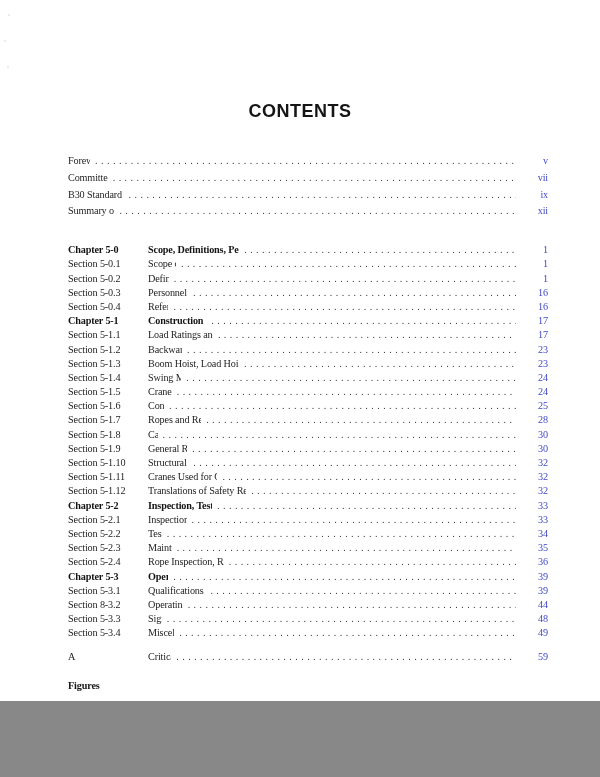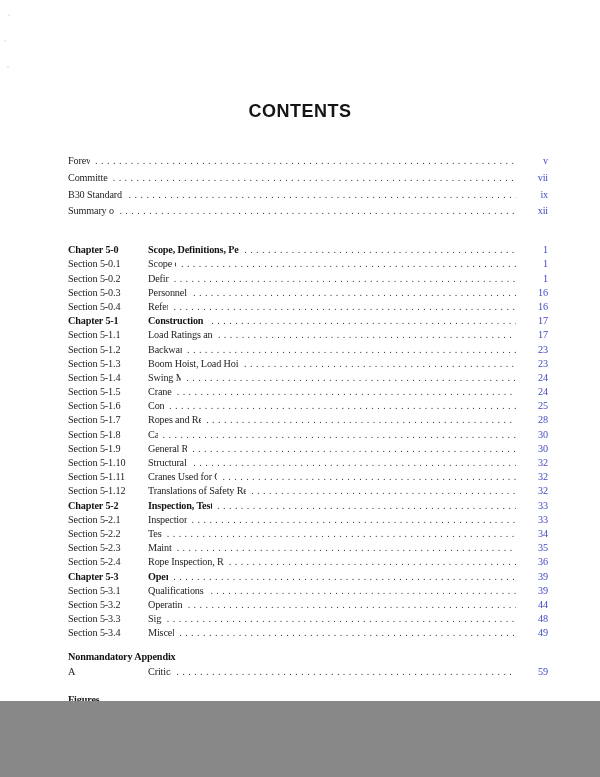--- a/index.html
+++ b/index.html
@@ -247,7 +247,7 @@
           <span class="page-num">39</span>
         </div>
         <div class="row">
-          <span class="label">Section 5-3.2</span>
+          <span class="label">Section 8-3.2</span>
           <span class="title">Operating Practices</span>
           <span class="leader"></span>
           <span class="page-num">44</span>

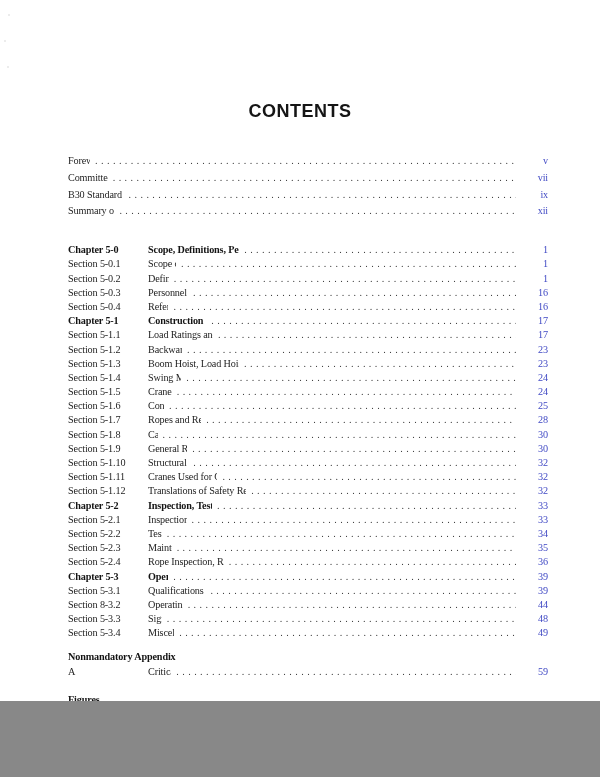--- a/index.html
+++ b/index.html
@@ -267,7 +267,6 @@
       </div>
 
     <div class="appx">
-      <div class="block-heading">Nonmandatory Appendix</div>
       <div>
           <div class="row">
             <span class="label">A</span>

